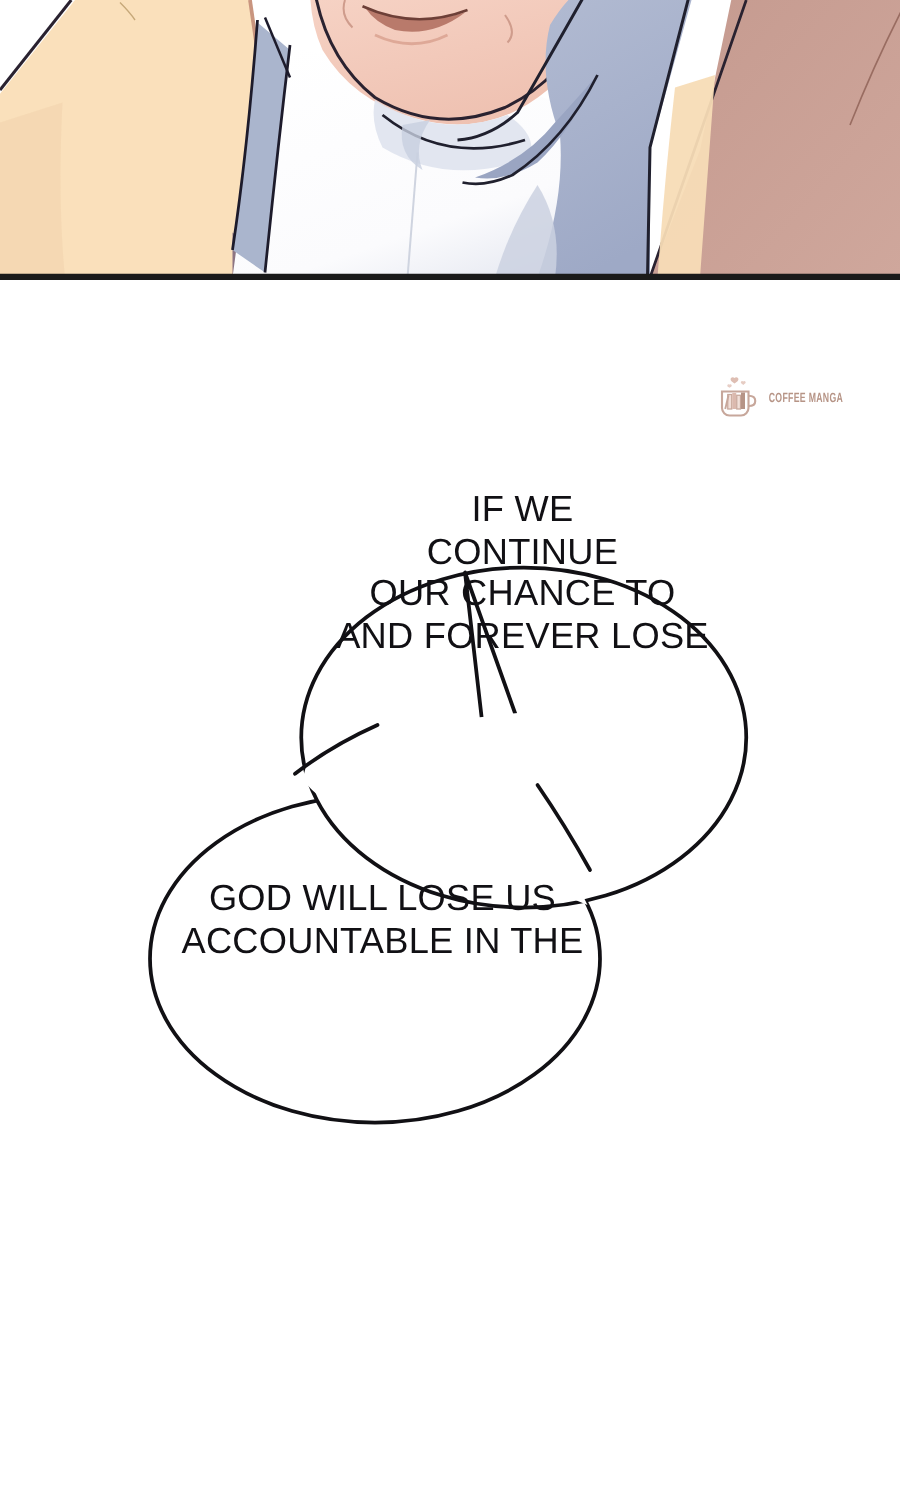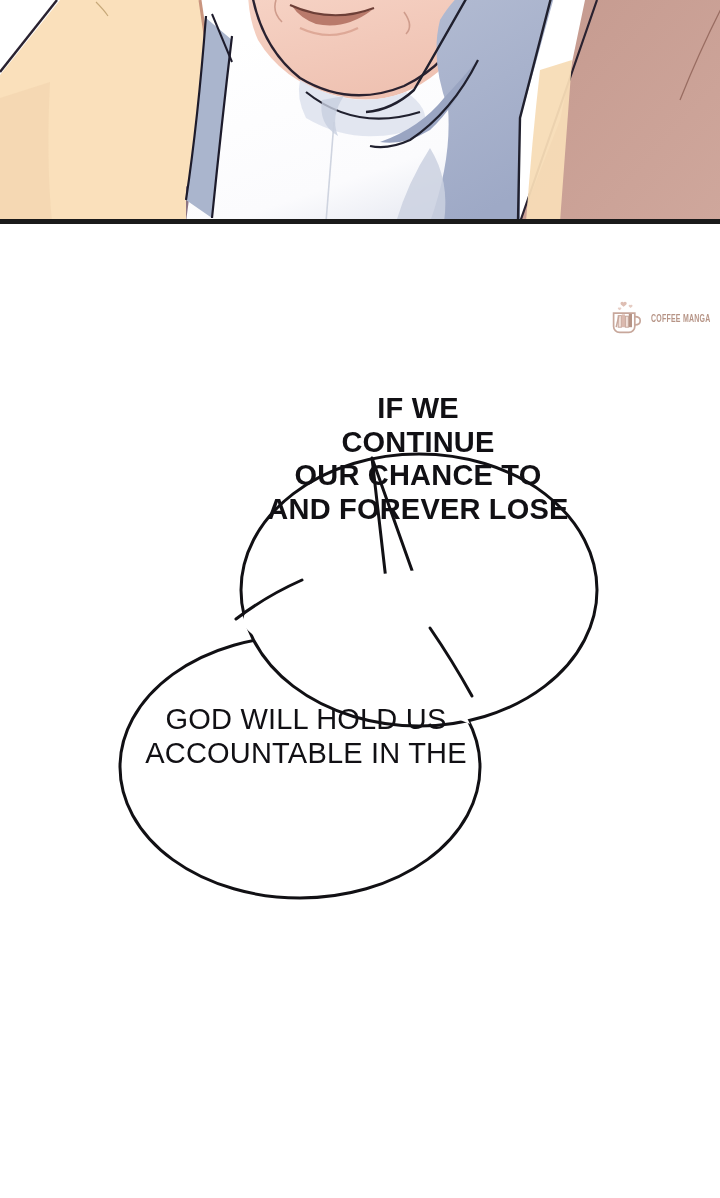--- a/index.html
+++ b/index.html
@@ -68,7 +68,7 @@
   
   #watermark {
     position: absolute;
-    left: 610px;
+    left: 574px;
     top: 296px;
     width: 106px;
     height: 44px;

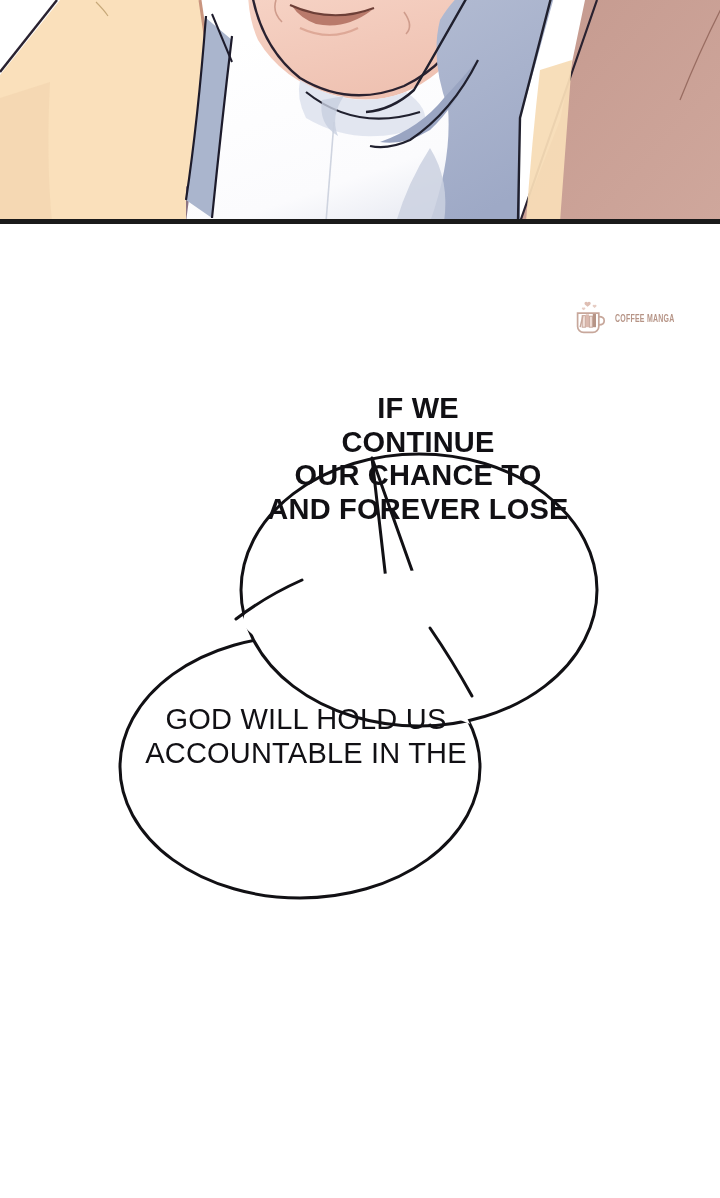--- a/index.html
+++ b/index.html
@@ -54,7 +54,6 @@
     width: 364px;
     font-size: 29px;
     line-height: 33.5px;
-    font-weight: bold;
   }
   #bubble-2-text {
     left: 124px;

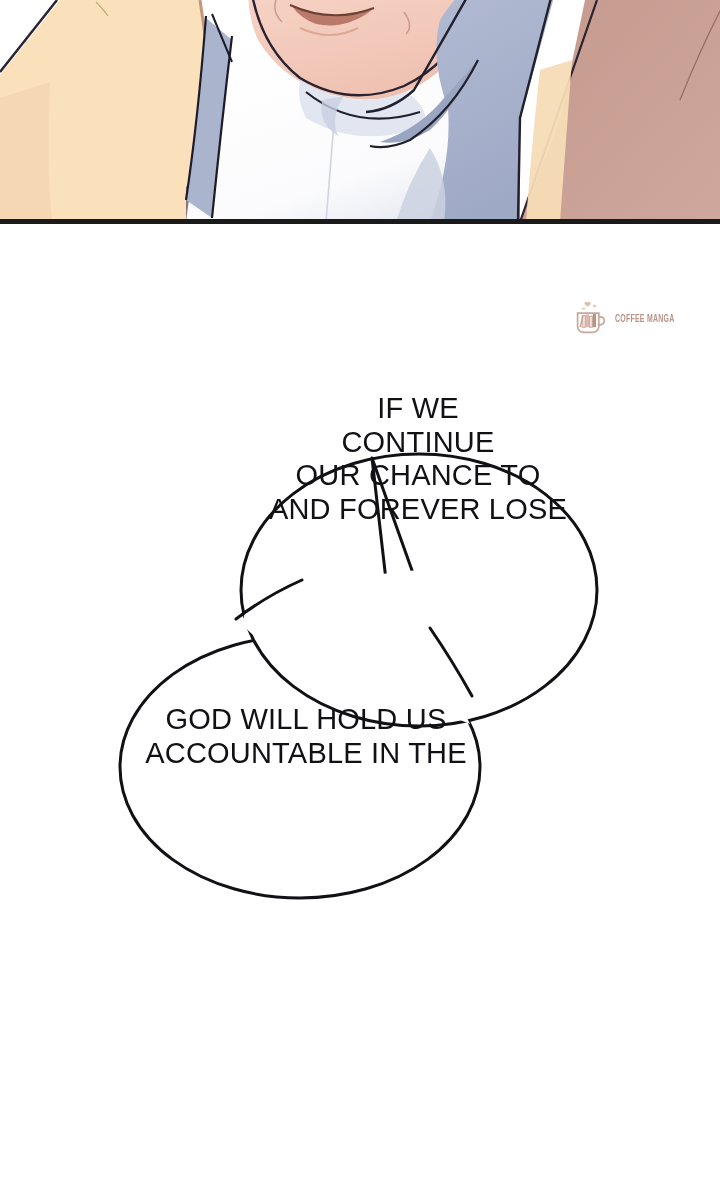--- a/index.html
+++ b/index.html
@@ -221,7 +221,7 @@
   </div>
 
   <div id="bubble-2-text" class="bubble-text">
-    <span class="line">GOD WILL HOLD US</span>
+    <span class="line">GOD WILL LOSE US</span>
     <span class="line">ACCOUNTABLE IN THE</span>
   </div>
 

